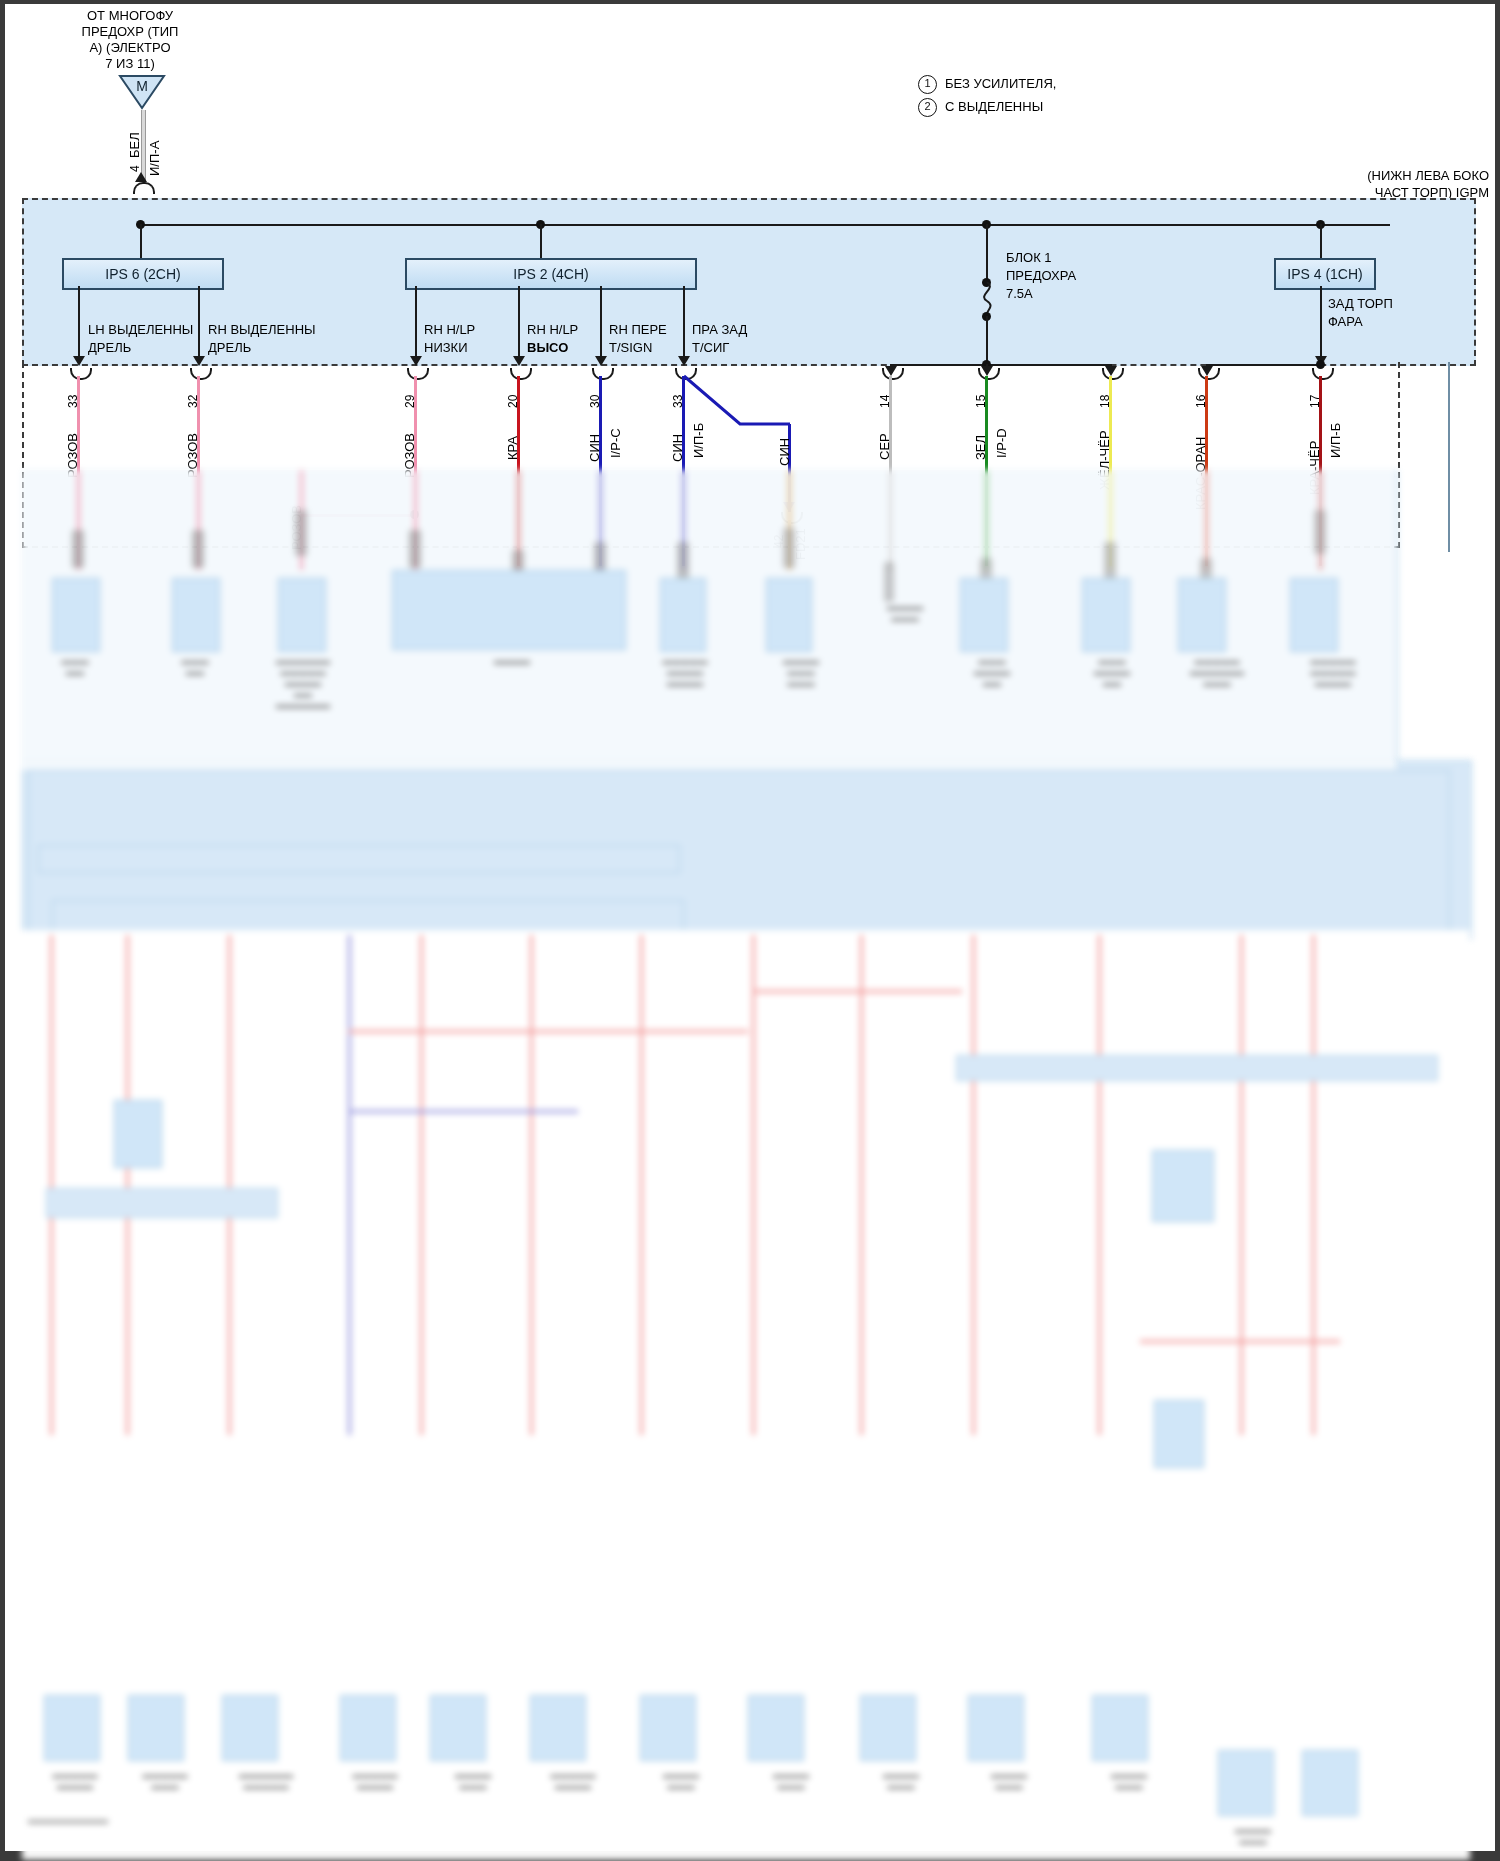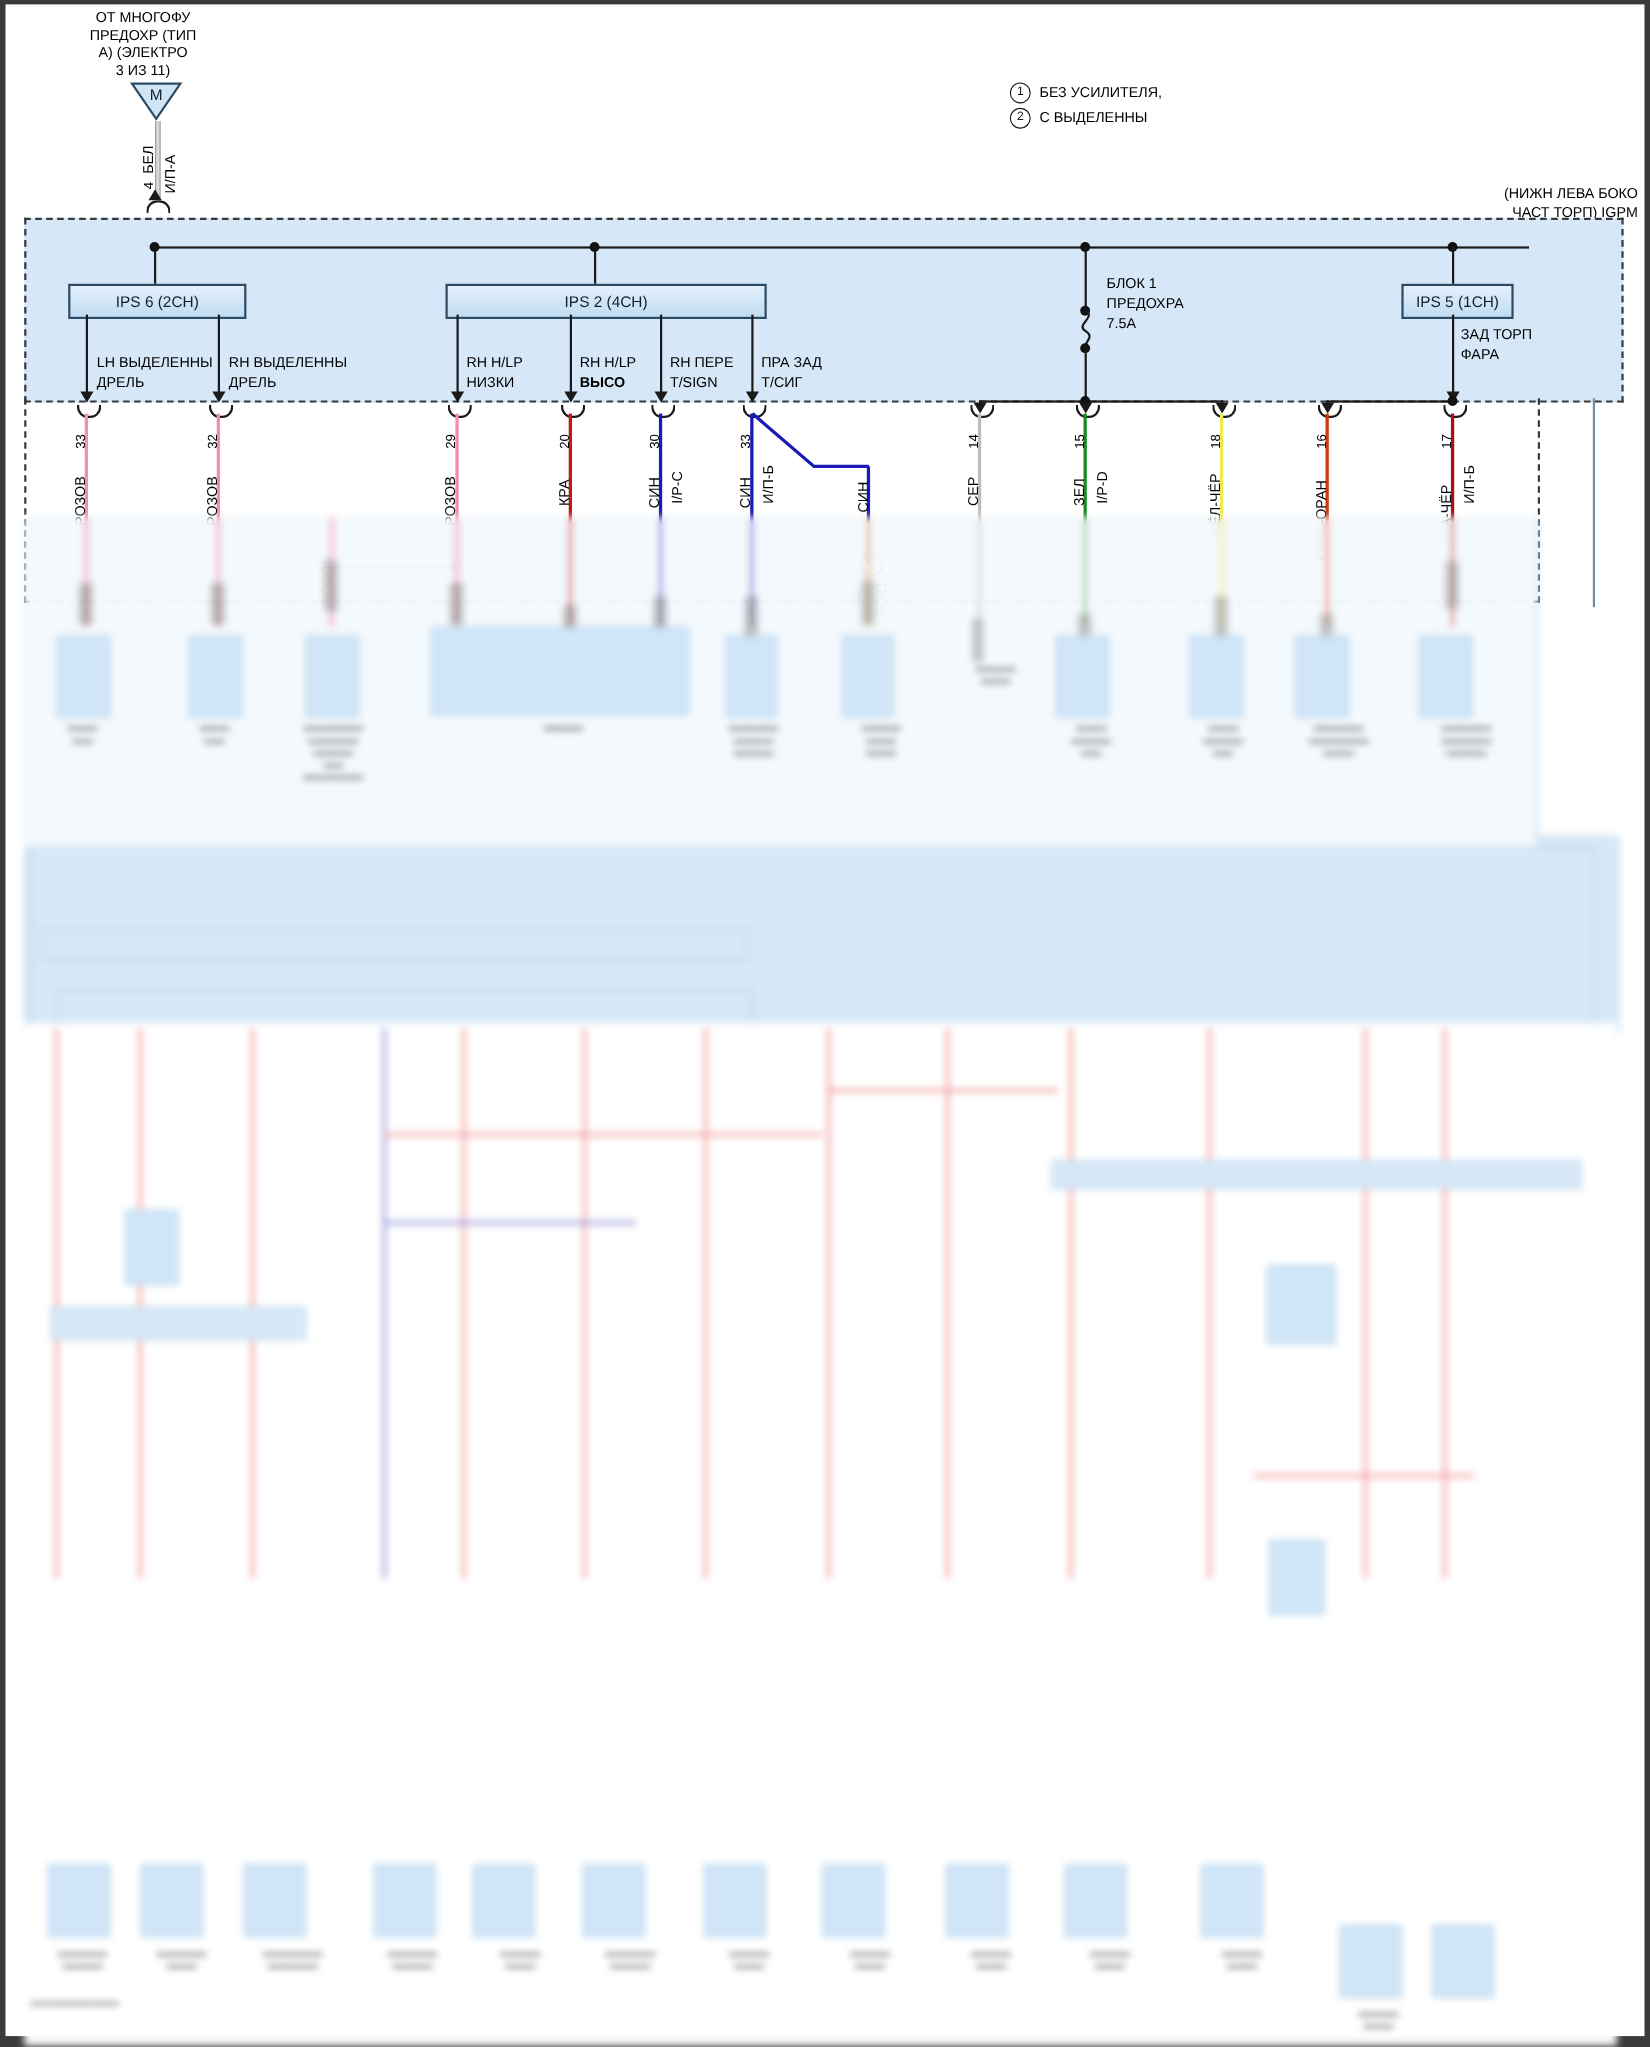--- a/index.html
+++ b/index.html
@@ -73,7 +73,7 @@
   <div class="txt c" style="left:55px;top:8px;width:150px;font-size:13px;">ОТ МНОГОФУ</div>
   <div class="txt c" style="left:55px;top:24px;width:150px;font-size:13px;">ПРЕДОХР (ТИП</div>
   <div class="txt c" style="left:55px;top:40px;width:150px;font-size:13px;">А) (ЭЛЕКТРО</div>
-  <div class="txt c" style="left:55px;top:56px;width:150px;font-size:13px;">3 ИЗ 11)</div>
+  <div class="txt c" style="left:55px;top:56px;width:150px;font-size:13px;">7 ИЗ 11)</div>
 
   <div class="triwrap" style="left:118px;top:74px;">
     <svg width="48" height="36" viewBox="0 0 48 36">

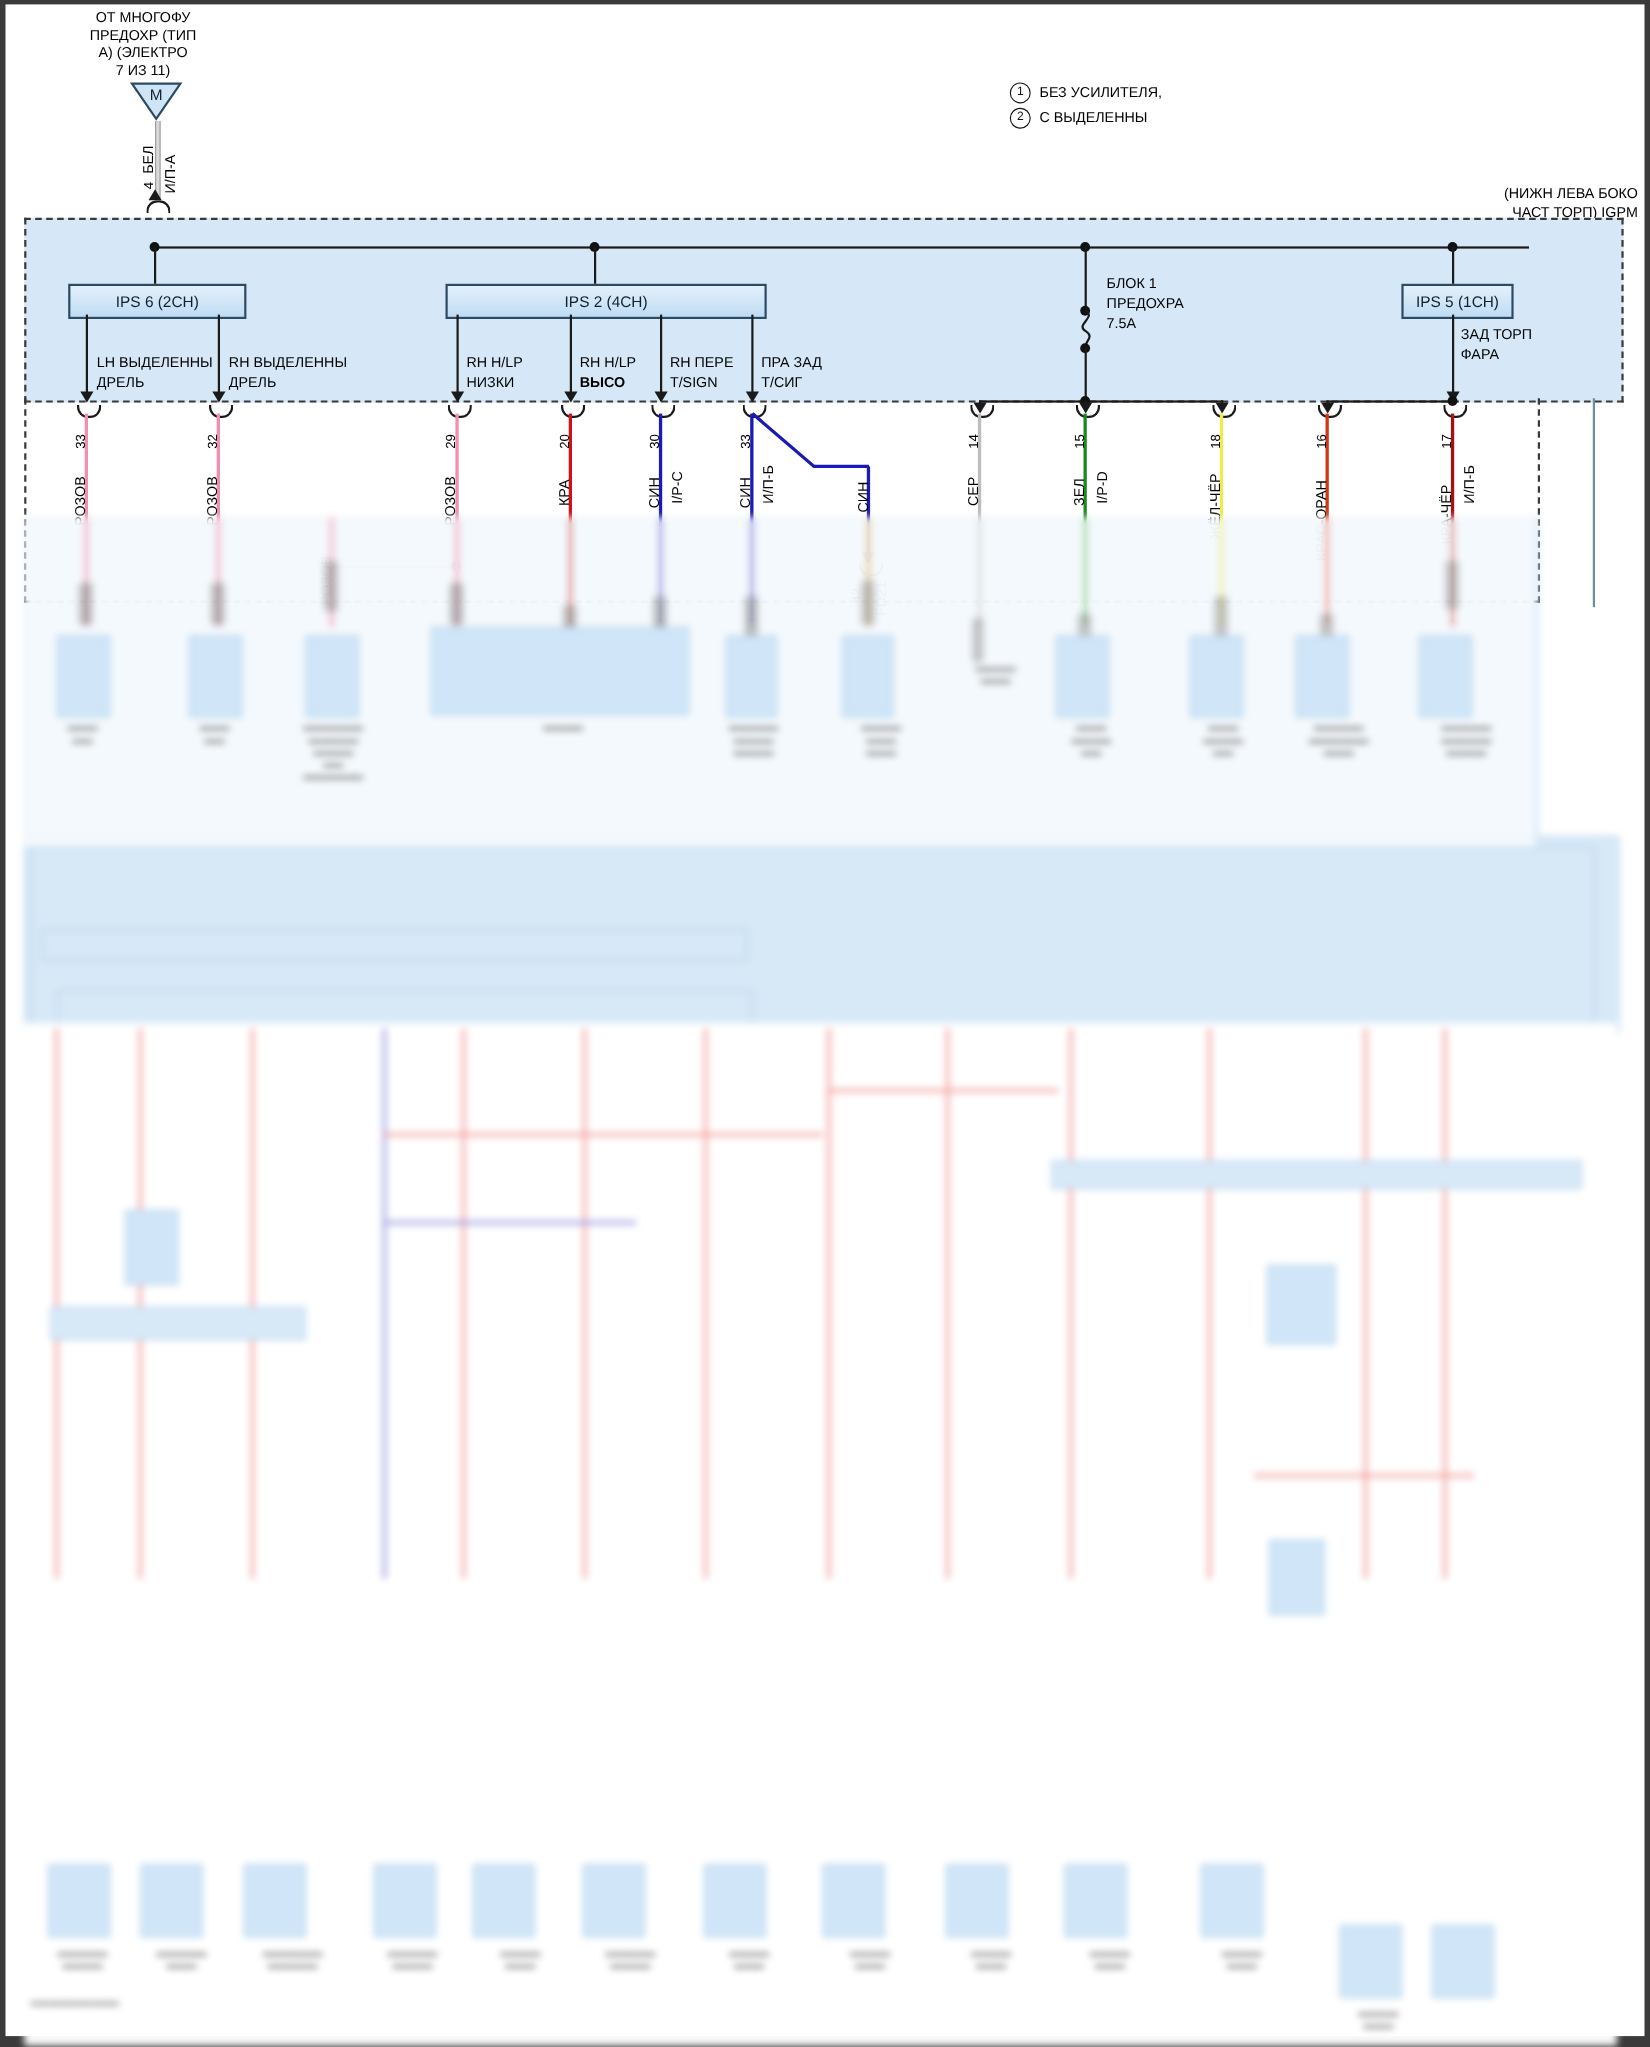--- a/index.html
+++ b/index.html
@@ -119,7 +119,7 @@
     <span>IPS 2 (4CH)</span>
   </div>
   <div class="ips" style="left:1274px;top:258px;width:98px;height:28px;">
-    <span>IPS 5 (1CH)</span>
+    <span>IPS 4 (1CH)</span>
   </div>
 
   <div class="vline" style="left:986px;top:260px;height:22px;"></div>

